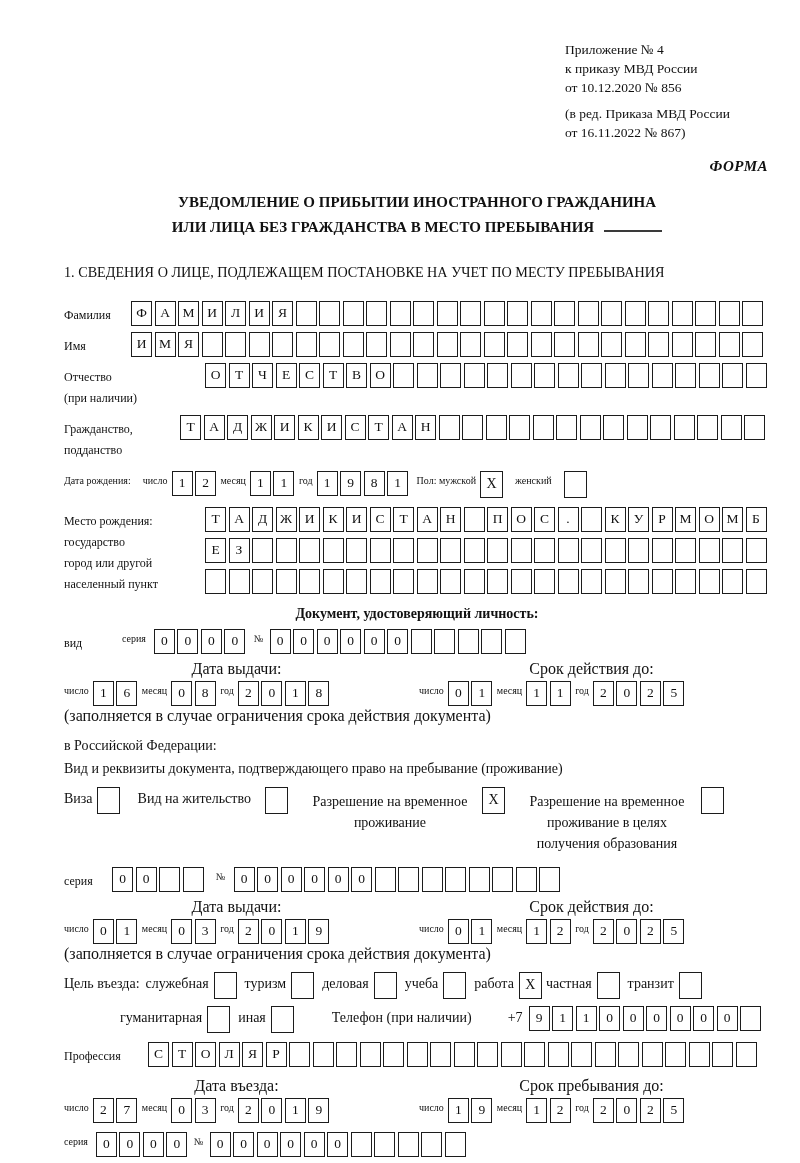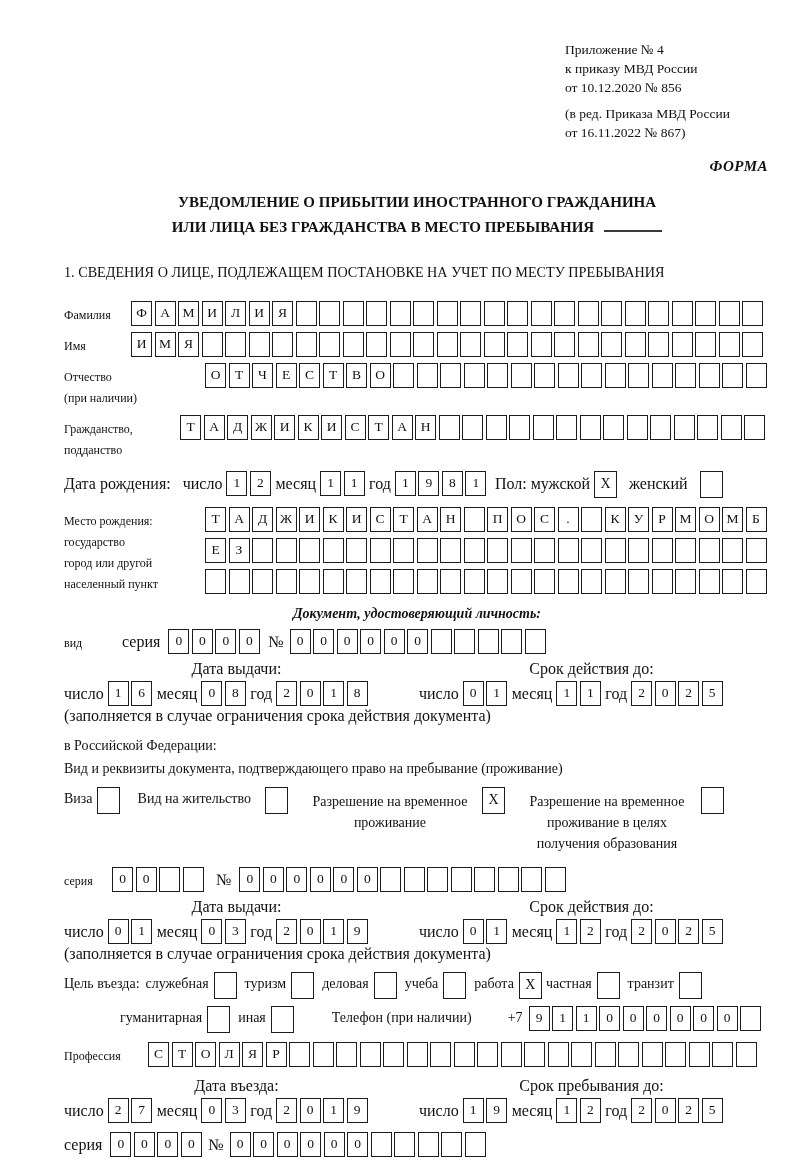--- a/index.html
+++ b/index.html
@@ -21,7 +21,7 @@
   .frow{display:flex;align-items:flex-start;margin-bottom:6px;}
   .lbl{flex:none;font-size:12px;line-height:21px;padding-top:4px;}
   .lbl div{line-height:21px;}
-  .inl{font-size:16px;padding:4px 4px 0 2px;text-align:center;}
+  .inl{font-size:10px;padding:4px 4px 0 2px;text-align:center;}
 
   
   .cells{white-space:nowrap;display:inline-block;}

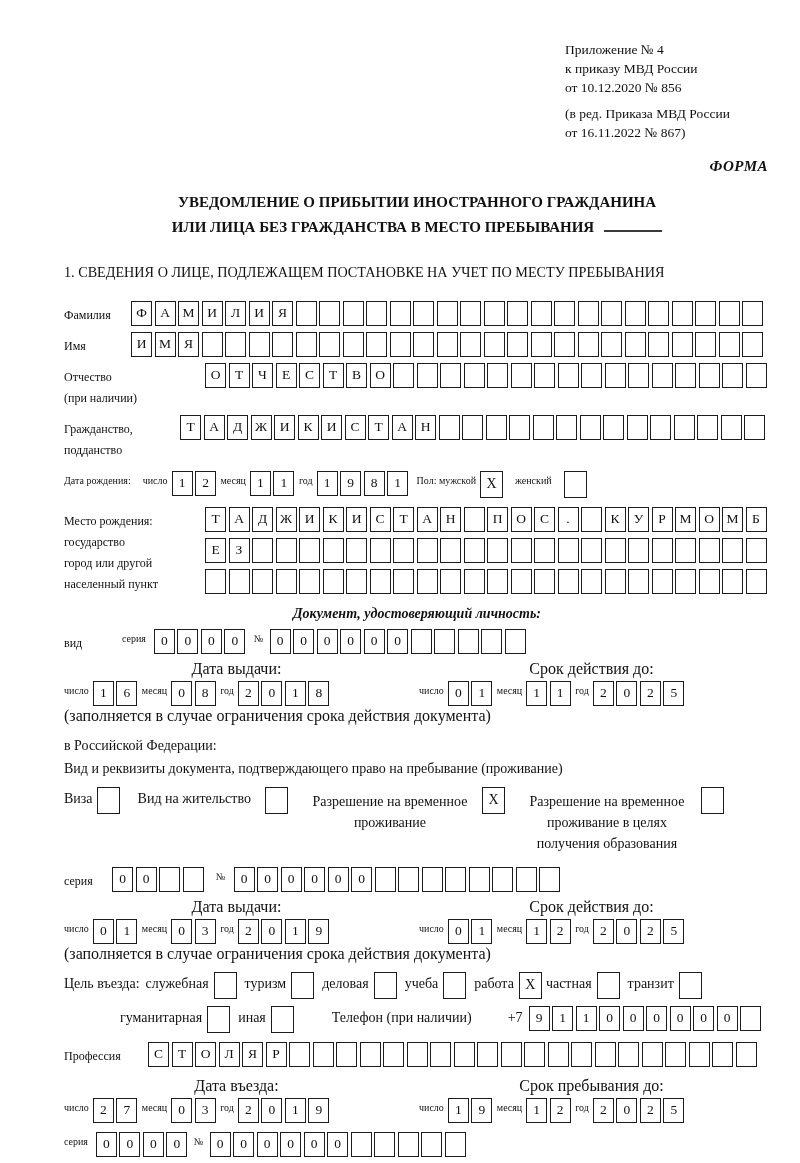--- a/index.html
+++ b/index.html
@@ -40,7 +40,7 @@
   .date-line{display:flex;align-items:flex-start;}
   .note{font-size:16px;text-align:left;margin:1px 0 9px 0;}
 
-  .doc-sec-title{text-align:center;font-weight:bold;font-size:14px;margin:3px 0 7px 0;font-style:italic;}
+  .doc-sec-title{text-align:center;font-weight:bold;font-size:14px;margin:3px 0 7px 0;}
   .intro{font-size:14px;line-height:23px;}
 
   .options-row{display:flex;align-items:flex-start;margin:7px 0 13px 0;}

